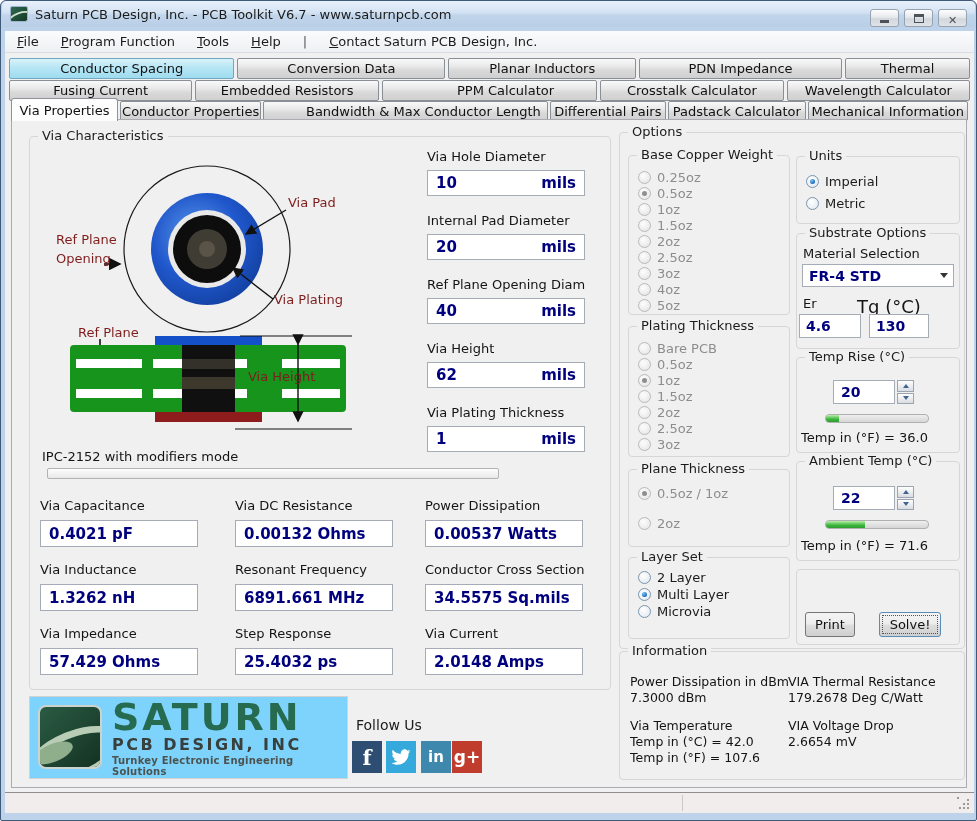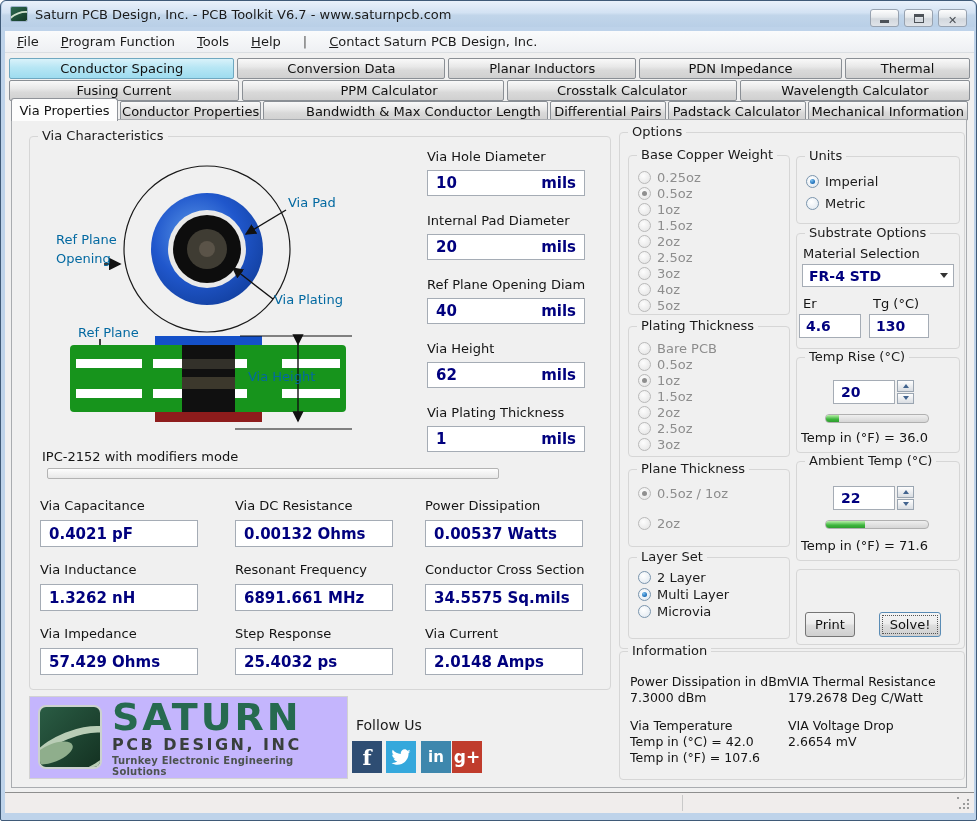--- a/index.html
+++ b/index.html
@@ -178,6 +178,7 @@
     </div>
     <div class="tabrow row2">
       <div class="tabbtn" style="flex:1;">Fusing Current</div>
+      <div class="tabbtn" style="flex:1;">Embedded Resistors</div>
       <div class="tabbtn" style="flex:1;padding-left:32px;">PPM Calculator</div>
       <div class="tabbtn" style="flex:1;">Crosstalk Calculator</div>
       <div class="tabbtn" style="flex:1;">Wavelength Calculator</div>

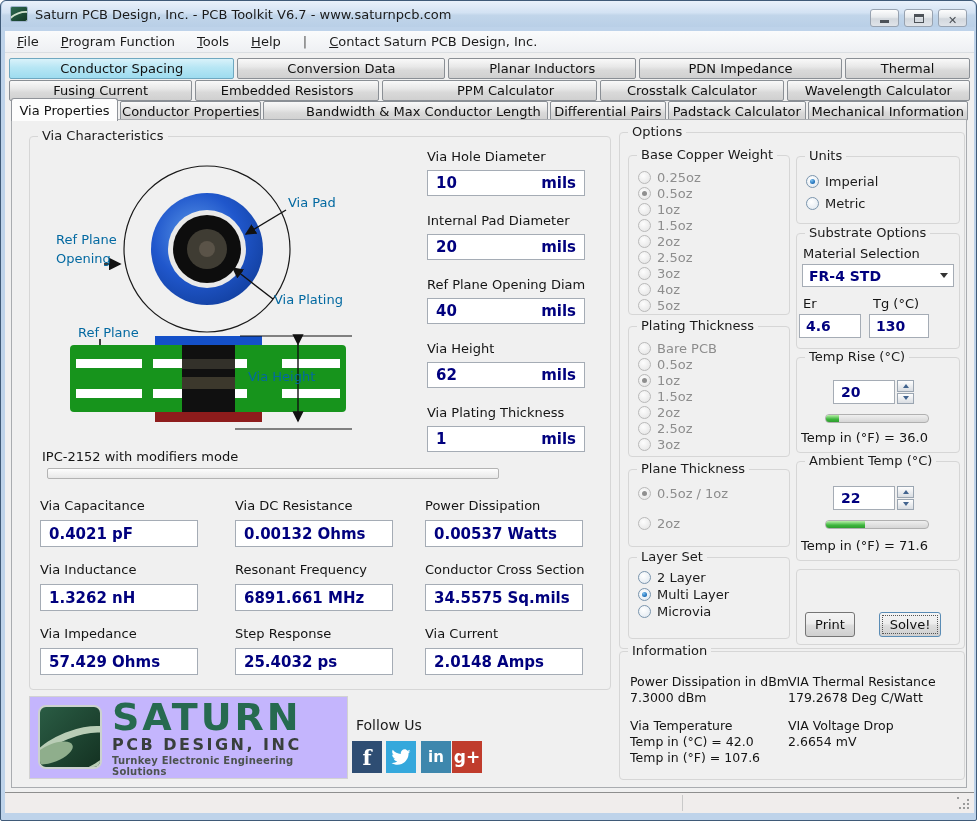--- a/index.html
+++ b/index.html
@@ -50,7 +50,7 @@
 
   
   .via-group{left:17px;top:16px;width:582px;height:554px;}
-  .dlabel{position:absolute;font-size:13px;color:#0369a1;white-space:nowrap;}
+  .dlabel{position:absolute;font-size:13px;color:#7f1d1d;white-space:nowrap;}
   .mode-note{position:absolute;left:12px;top:312px;font-size:13px;color:#141414;}
   .progress{position:absolute;left:17px;top:331px;width:452px;height:11px;border:1px solid #b3b3b3;border-radius:2px;background:linear-gradient(#fdfdfd,#e8e8e8);}
 

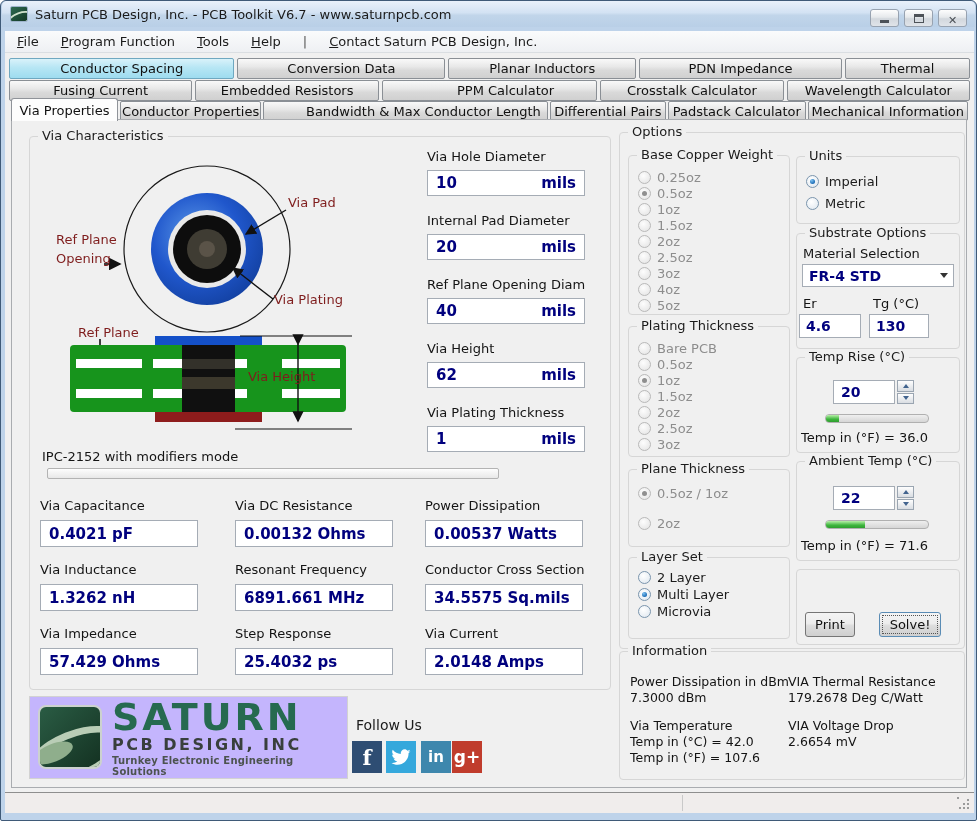--- a/index.html
+++ b/index.html
@@ -84,7 +84,7 @@
   .combo{left:5px;top:30px;width:152px;height:23px;justify-content:space-between;padding:0 5px 0 6px;cursor:pointer;}
   .combo-arrow{width:0;height:0;border-left:4px solid transparent;border-right:4px solid transparent;border-top:5px solid #333;}
   .er-label{position:absolute;left:6px;top:62px;font-size:13px;color:#141414;}
-  .tg-label{position:absolute;left:76px;top:62px;font-size:13px;color:#141414;}
+  .tg-label{position:absolute;left:60px;top:62px;font-size:18px;color:#141414;}
   .er-box{left:2px;top:80px;width:62px;height:24px;padding-left:6px;}
   .tg-box{left:72px;top:80px;width:60px;height:24px;padding-left:6px;}
 

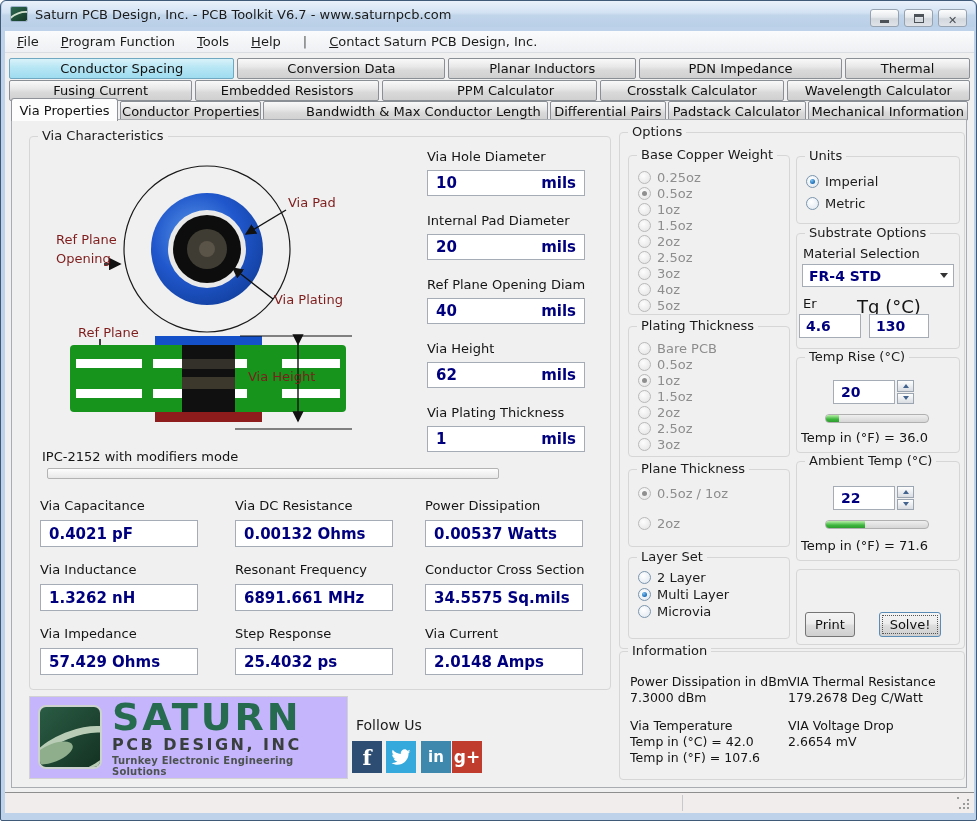--- a/index.html
+++ b/index.html
@@ -112,7 +112,7 @@
   .itext{position:absolute;font-size:12.5px;color:#141414;white-space:nowrap;}
 
   
-  .logo-panel{position:absolute;left:17px;top:576px;width:319px;height:83px;background:#c4b5fd;border:1px solid #d2d2d2;}
+  .logo-panel{position:absolute;left:17px;top:576px;width:319px;height:83px;background:#7dd3fc;border:1px solid #d2d2d2;}
   .logo-mark{position:absolute;left:8px;top:8px;width:64px;height:64px;border-radius:8px;background:linear-gradient(135deg,#2a5c44,#143222);border:2px solid #ccd2ce;overflow:hidden;}
   .logo-mark::before{content:"";position:absolute;width:86px;height:34px;left:-16px;top:24px;border-radius:50%;border:7px solid #b9cdb6;transform:rotate(-22deg);}
   .logo-mark::after{content:"";position:absolute;width:42px;height:18px;left:-8px;bottom:5px;background:#8fae8c;border-radius:50%;transform:rotate(-22deg);}

